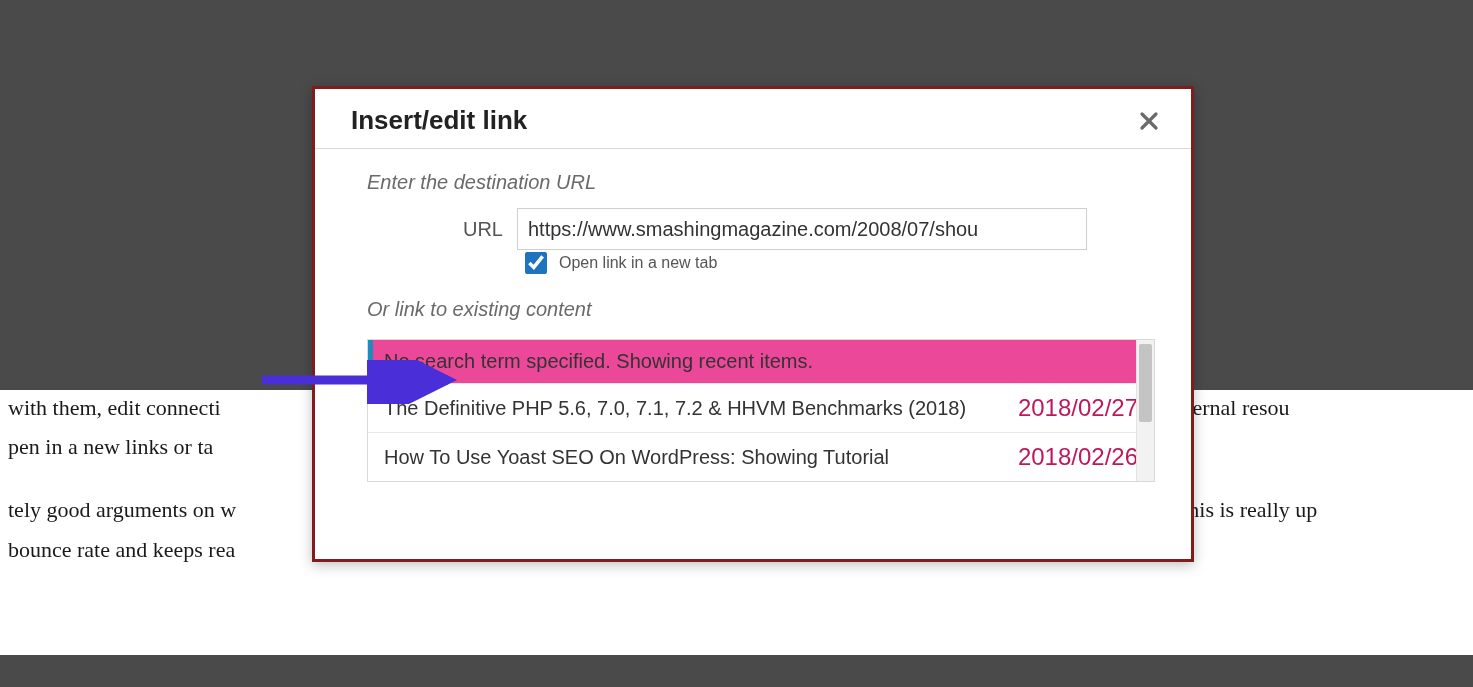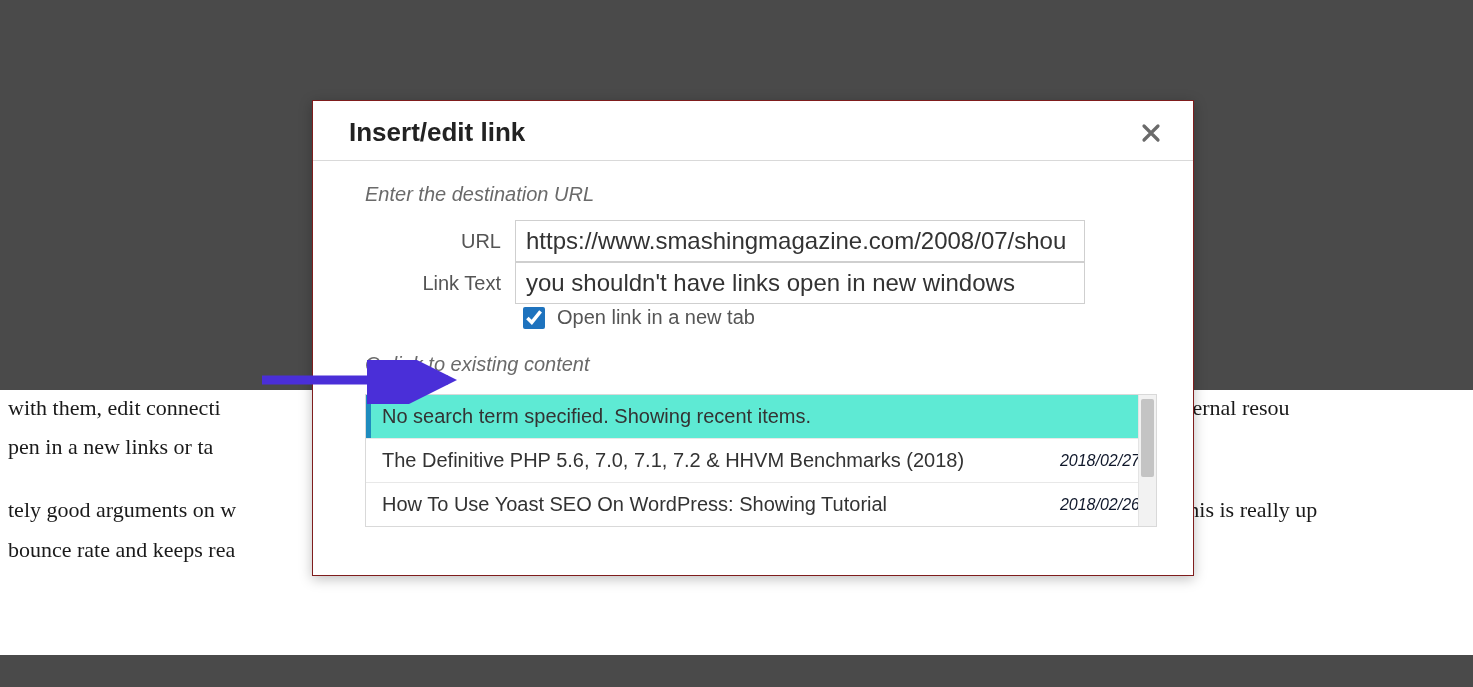--- a/index.html
+++ b/index.html
@@ -32,11 +32,11 @@
   .modal {
     position: absolute;
     left: 312px;
-    top: 100px;
+    top: 86px;
     width: 882px;
     height: 476px;
     background: #fff;
-    border: 1px solid #7f1d1d;
+    border: 3px solid #7f1d1d;
     box-shadow: 0 3px 12px rgba(0,0,0,0.25);
     overflow: hidden;
   }

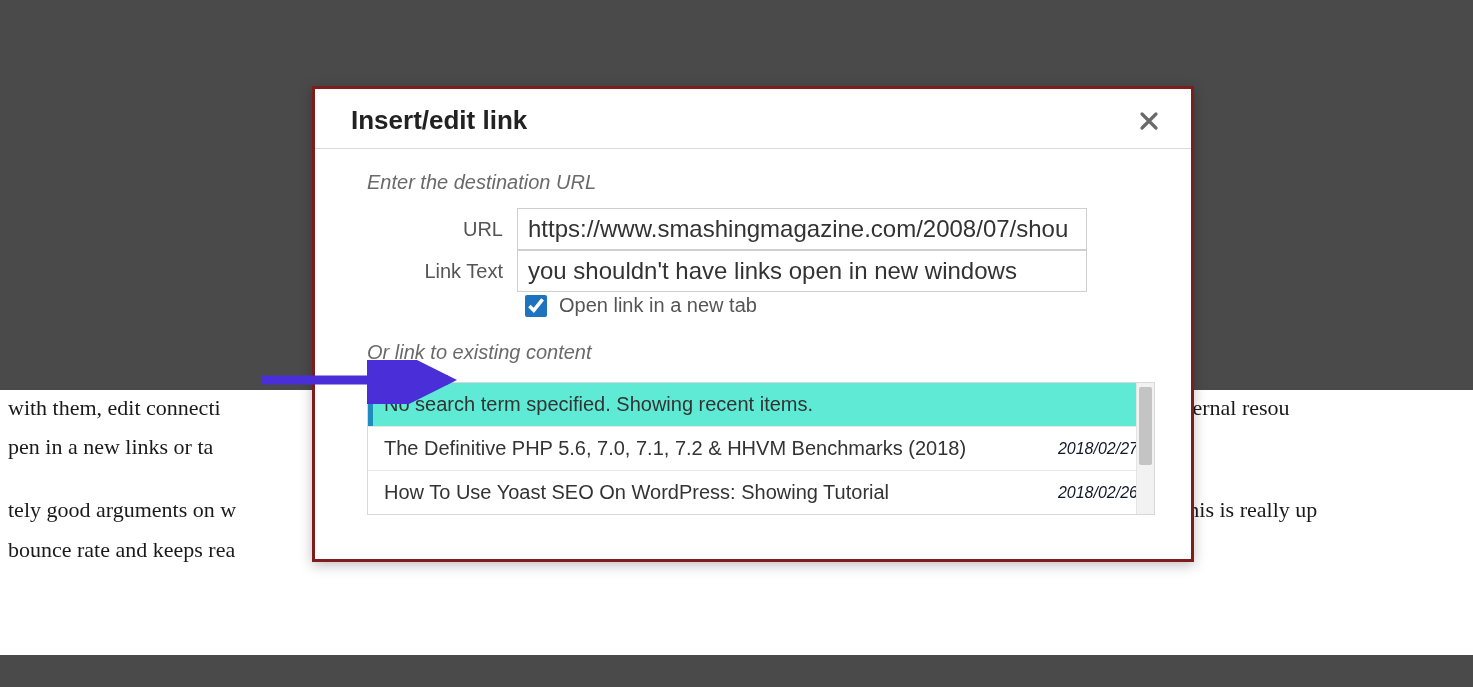--- a/index.html
+++ b/index.html
@@ -85,7 +85,7 @@
     height: 42px;
     border: 1px solid #cfcfcf;
     padding: 4px 10px;
-    font-size: 24px;
+    font-size: 20px;
     color: #333;
     font-family: inherit;
   }

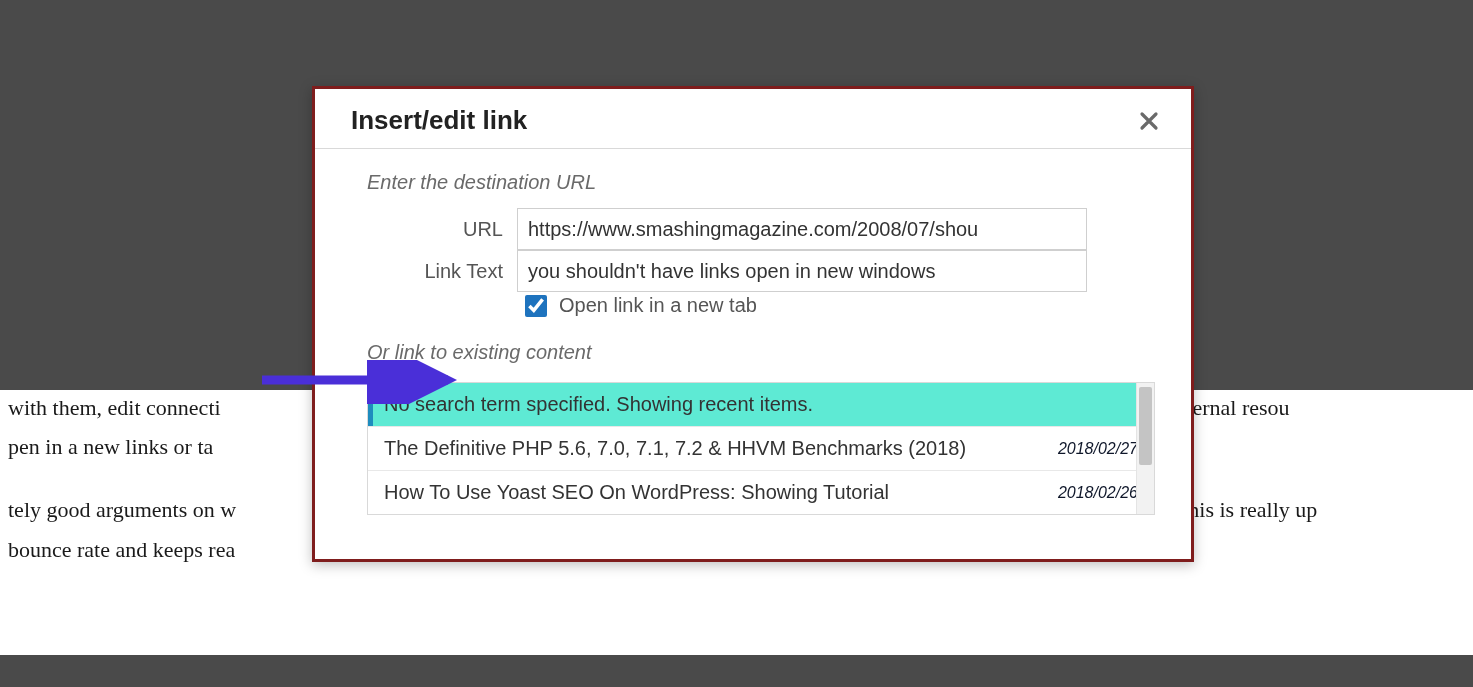--- a/index.html
+++ b/index.html
@@ -203,10 +203,6 @@
       <input type="text" value="https://www.smashingmagazine.com/2008/07/shou" style="">
     </div>
 
-    <div class="form-row">
-      <label>Link Text</label>
-      <input type="text" value="you shouldn't have links open in new windows" style="">
-    </div>
 
     <div class="checkbox-row">
       <input type="checkbox" checked="" style="">

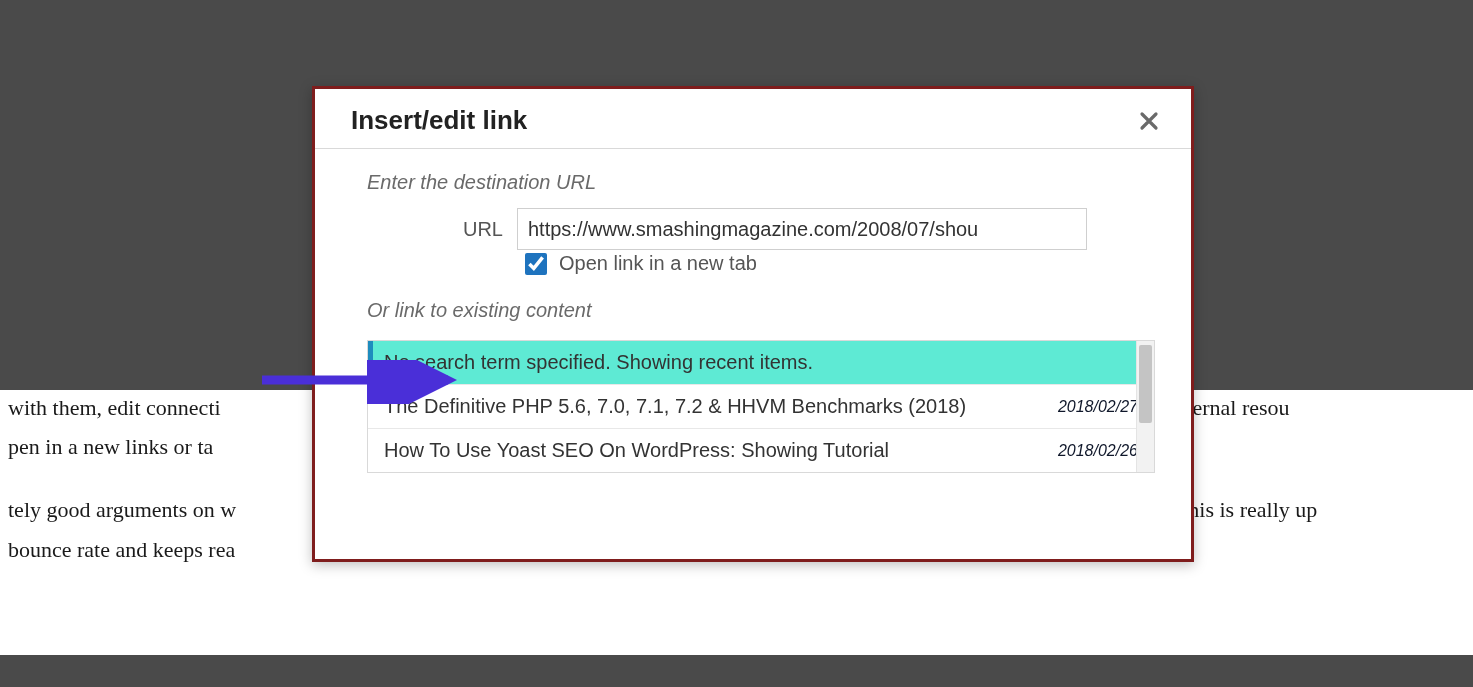--- a/index.html
+++ b/index.html
@@ -106,7 +106,7 @@
     cursor: pointer;
   }
   .checkbox-label {
-    font-size: 20px;
+    font-size: 16px;
     color: #555;
     cursor: pointer;
   }

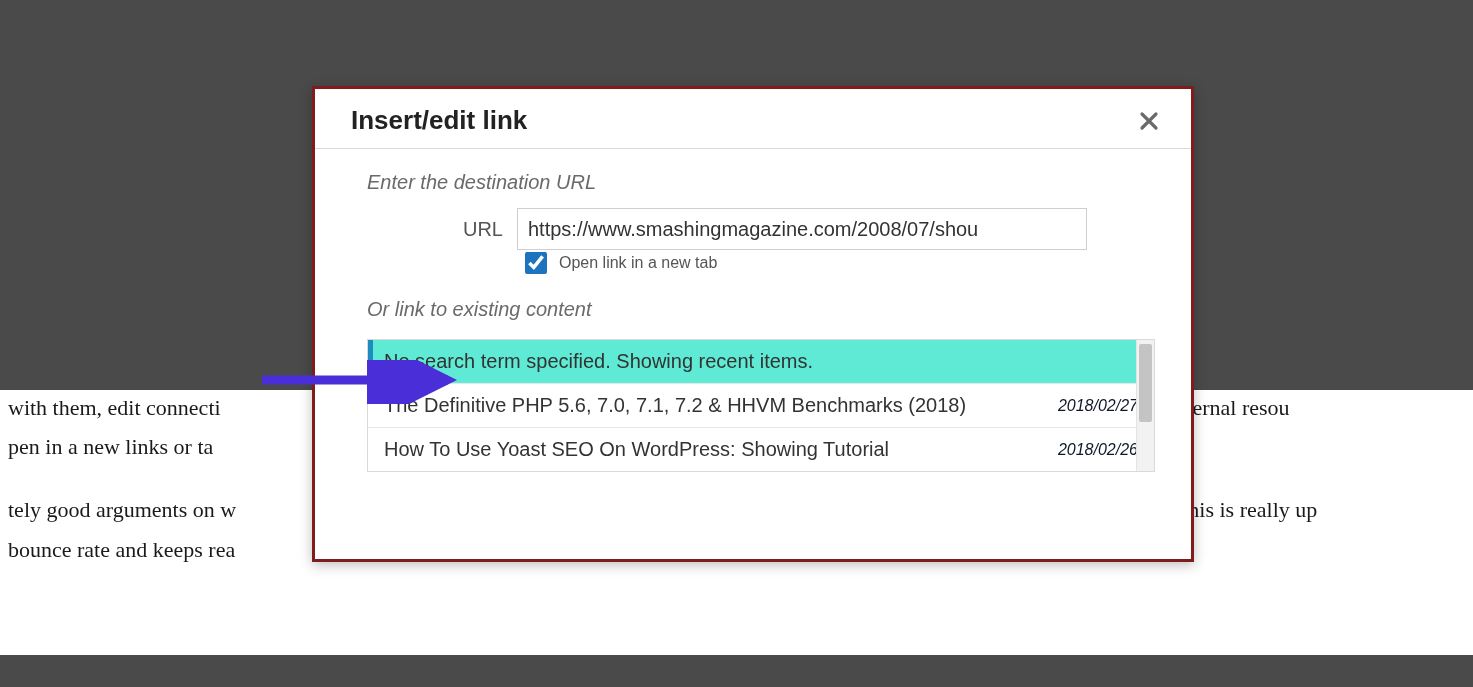--- a/index.html
+++ b/index.html
@@ -129,7 +129,7 @@
   }
   .result-item:first-child { border-top: none; }
   .result-item.highlight {
-    background: #5eead4;
+    background: #ec4899;
     border-left: 5px solid #1e8cbe;
     padding-left: 11px;
   }

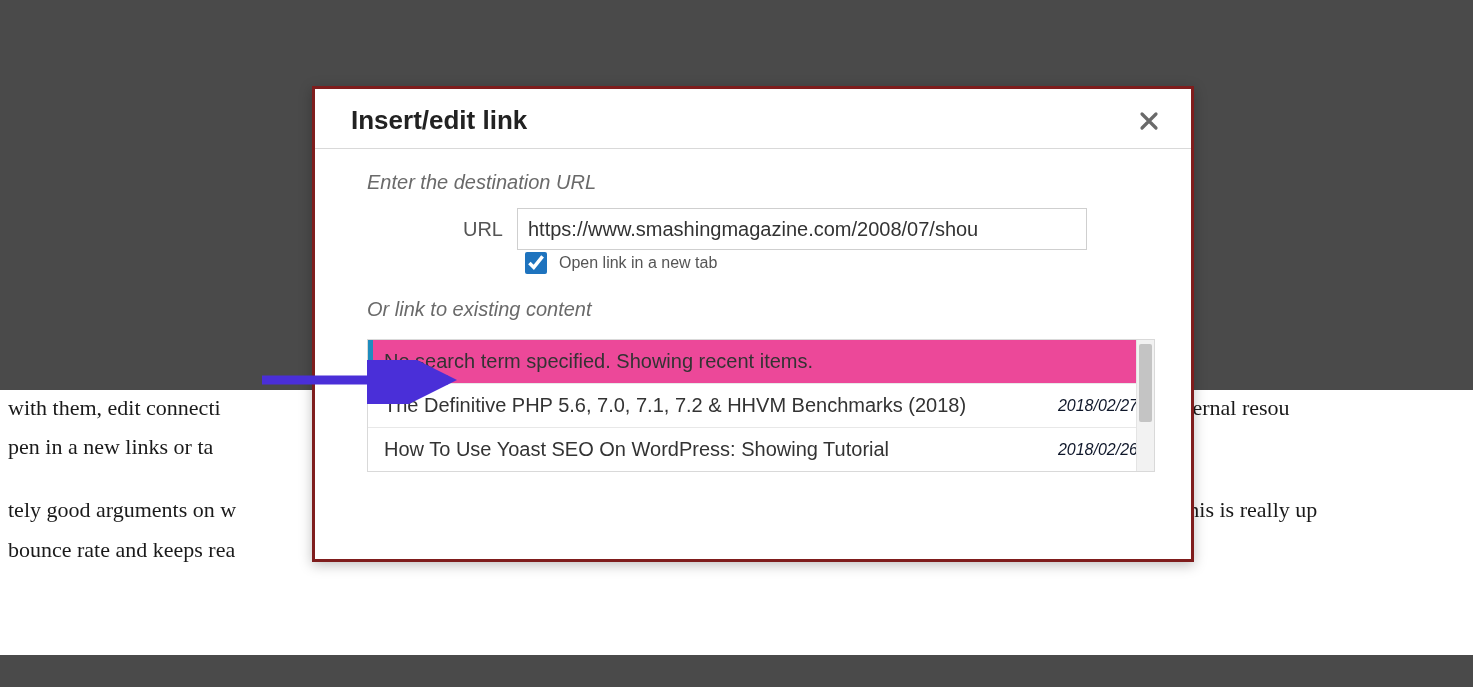--- a/index.html
+++ b/index.html
@@ -134,11 +134,10 @@
     padding-left: 11px;
   }
   .result-date {
-    color: #0f172a;
-    font-size: 16px;
+    color: #be185d;
+    font-size: 24px;
     white-space: nowrap;
     padding-left: 12px;
-    font-style: italic;
   }
   .scrollbar {
     position: absolute;

